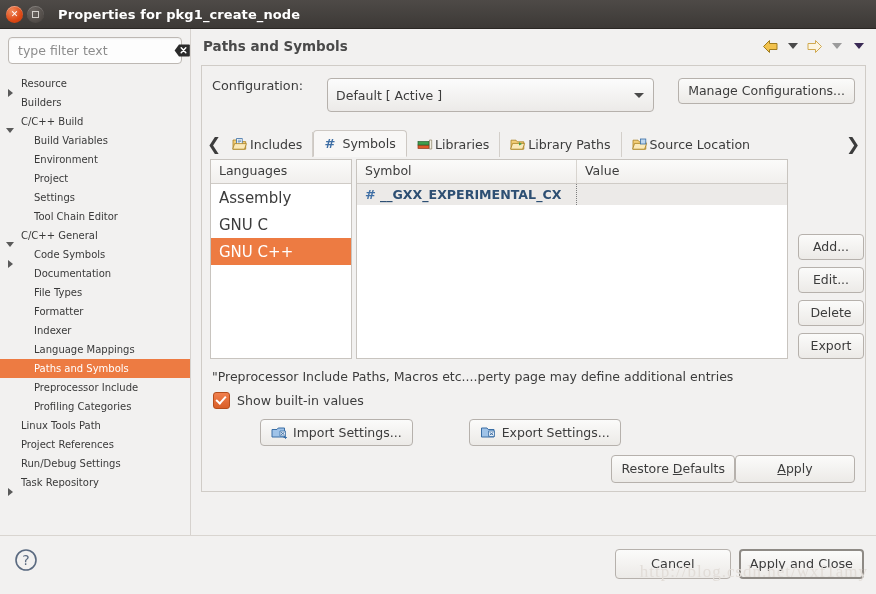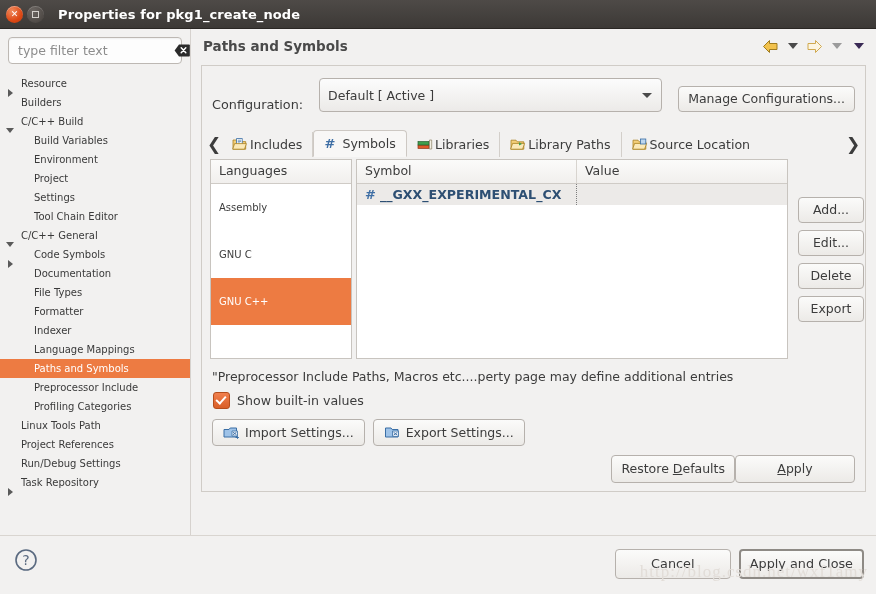--- a/index.html
+++ b/index.html
@@ -204,9 +204,9 @@
 
   .config-row {
     display: flex;
-    align-items: flex-end;
+    align-items: flex-start;
     padding: 12px 10px 8px 10px;
-    gap: 16px;
+    gap: 24px;
   }
   .config-label { font-size: 12.8px; color: #3c3c3c; white-space: nowrap; }
   .combo {

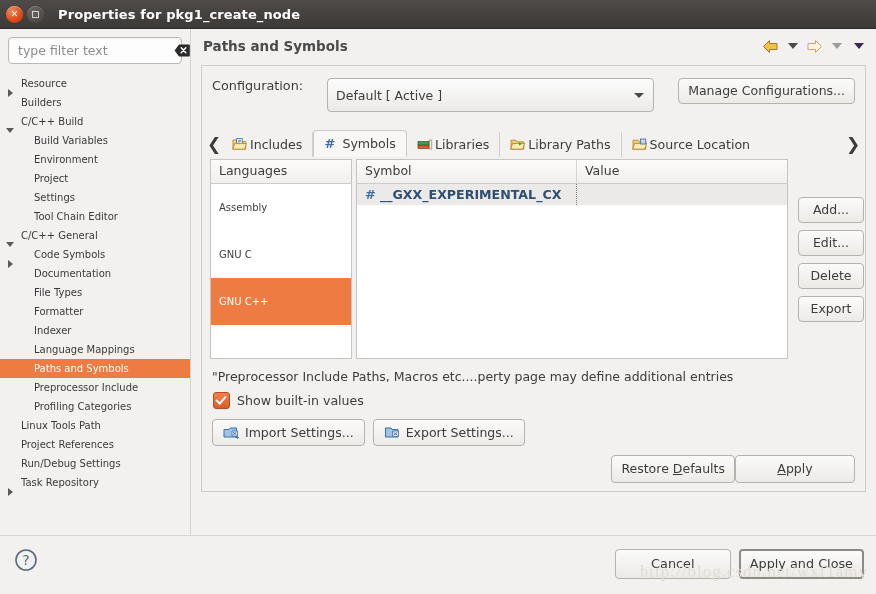--- a/index.html
+++ b/index.html
@@ -308,7 +308,7 @@
     display: flex;
     gap: 4px;
     padding: 2px 0 0 8px;
-    align-items: center;
+    align-items: flex-end;
   }
   .tbl {
     border: 1px solid #c8c4bf;

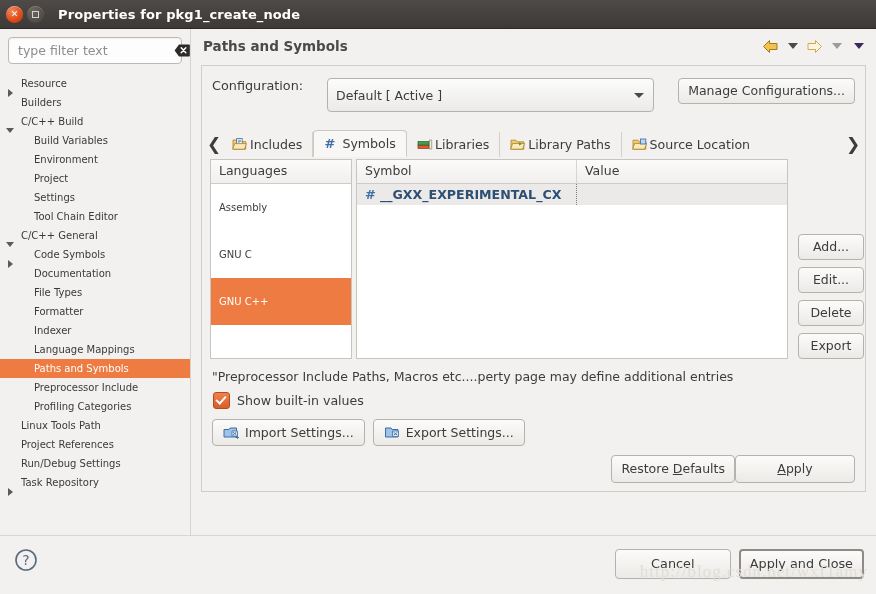--- a/index.html
+++ b/index.html
@@ -339,8 +339,8 @@
     height: 21px;
     display: flex;
     align-items: center;
-    padding: 13px 8px;
-    font-size: 10px;
+    padding: 3px 8px;
+    font-size: 15px;
     color: #3c3c3c;
     white-space: nowrap;
     cursor: default;

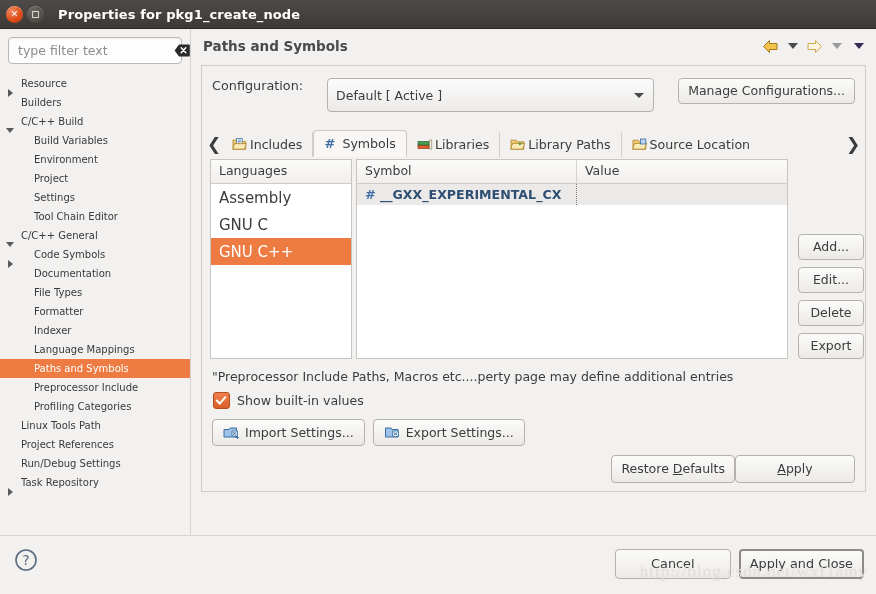--- a/index.html
+++ b/index.html
@@ -422,6 +422,7 @@
     align-items: center;
     gap: 5px;
     padding: 0 10px;
+    margin-left: 48px;
   }
   .settings-row .sicon { width: 17px; height: 16px; flex: 0 0 17px; }
 

